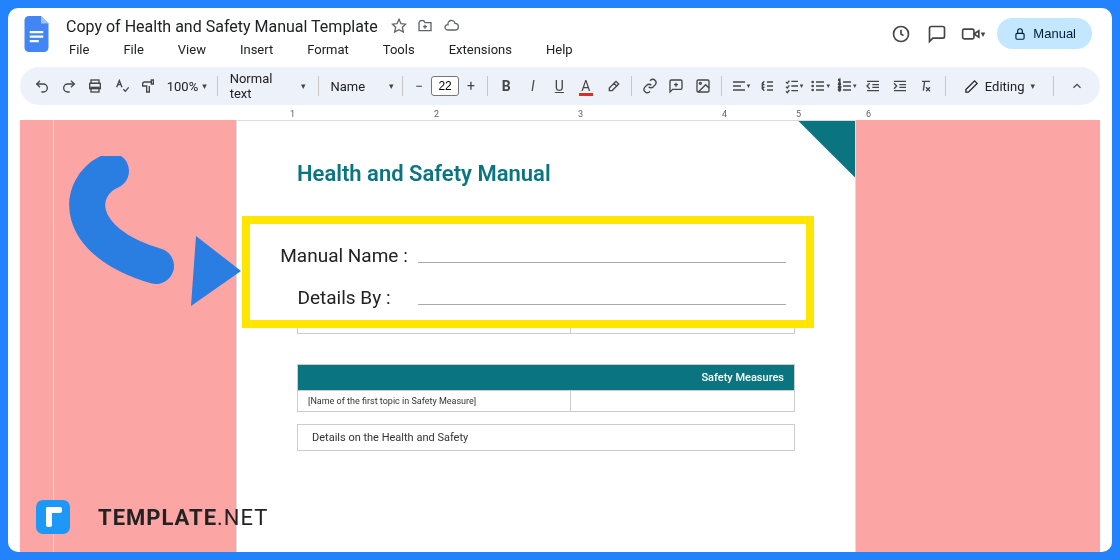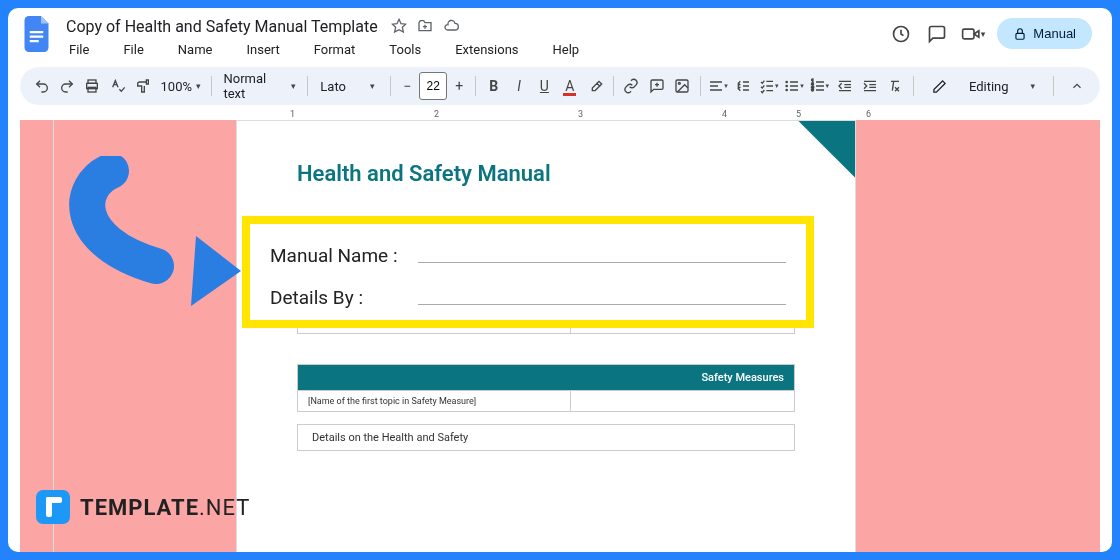--- a/index.html
+++ b/index.html
@@ -110,7 +110,7 @@
       <div class="menu-bar">
         <span class="menu-item">File</span>
         <span class="menu-item">File</span>
-        <span class="menu-item">Name</span>
+        <span class="menu-item">View</span>
         <span class="menu-item">Insert</span>
         <span class="menu-item">Format</span>
         <span class="menu-item">Tools</span>

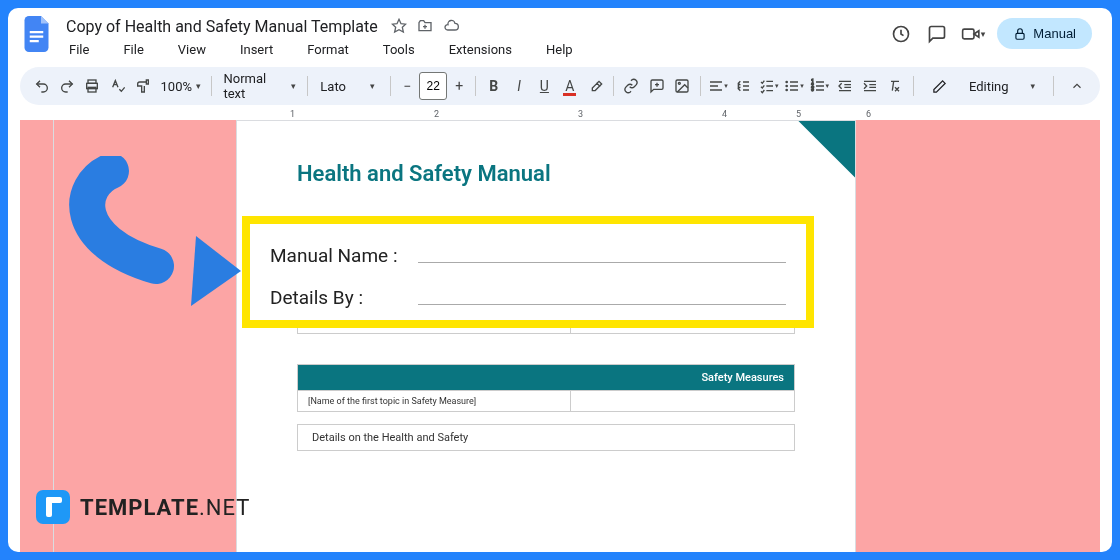--- a/index.html
+++ b/index.html
@@ -190,7 +190,7 @@
       </span>
     <div class="sep"></div>
     <span class="font-sel">
-        <span>Lato</span>
+        <span>Name</span>
         <span class="dropdown-arrow">▾</span>
       </span>
     <div class="sep"></div>

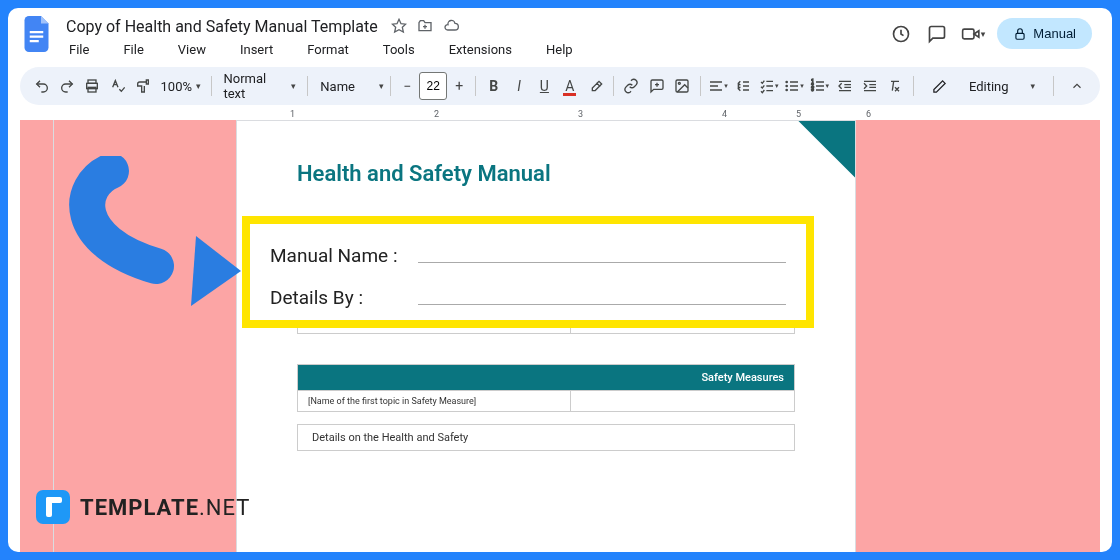--- a/index.html
+++ b/index.html
@@ -29,7 +29,7 @@
 .font-sel { font-size: 13px; color: #202124; padding: 0 6px; display: flex; align-items: center; gap: 24px; cursor: pointer; min-width: 70px; }
 .font-size-ctrl { display: flex; align-items: center; gap: 2px; }
 .fs-btn { width: 20px; height: 22px; display: flex; align-items: center; justify-content: center; cursor: pointer; color: #444; font-size: 14px; }
-.fs-input { width: 28px; height: 28px; border: 1px solid #747775; border-radius: 3px; text-align: center; font-size: 12px; background: #fff; }
+.fs-input { width: 28px; height: 20px; border: 1px solid #747775; border-radius: 3px; text-align: center; font-size: 12px; background: #fff; }
 .tcolor { position: relative; }
 .tcolor::after { content:''; position:absolute; bottom:3px; left:5px; right:5px; height:3px; background:#d93025; }
 .dropdown-arrow { font-size: 9px; color: #444; }

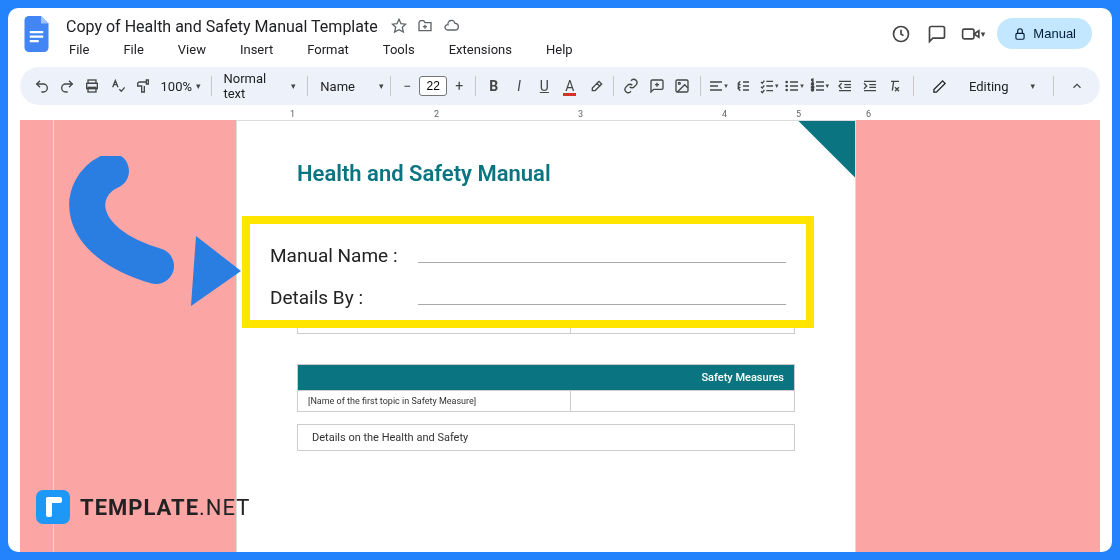--- a/index.html
+++ b/index.html
@@ -34,7 +34,7 @@
 .tcolor::after { content:''; position:absolute; bottom:3px; left:5px; right:5px; height:3px; background:#d93025; }
 .dropdown-arrow { font-size: 9px; color: #444; }
 .toolbar-right { margin-left: auto; display: flex; align-items: center; gap: 6px; }
-.editing-btn { display: flex; align-items: center; gap: 22px; font-size: 13px; color: #202124; padding: 4px 8px; cursor: pointer; }
+.editing-btn { display: flex; align-items: center; gap: 6px; font-size: 13px; color: #202124; padding: 4px 8px; cursor: pointer; }
 .chevup { width: 26px; height: 26px; display:flex; align-items:center; justify-content:center; cursor:pointer; color:#444; }
 
 

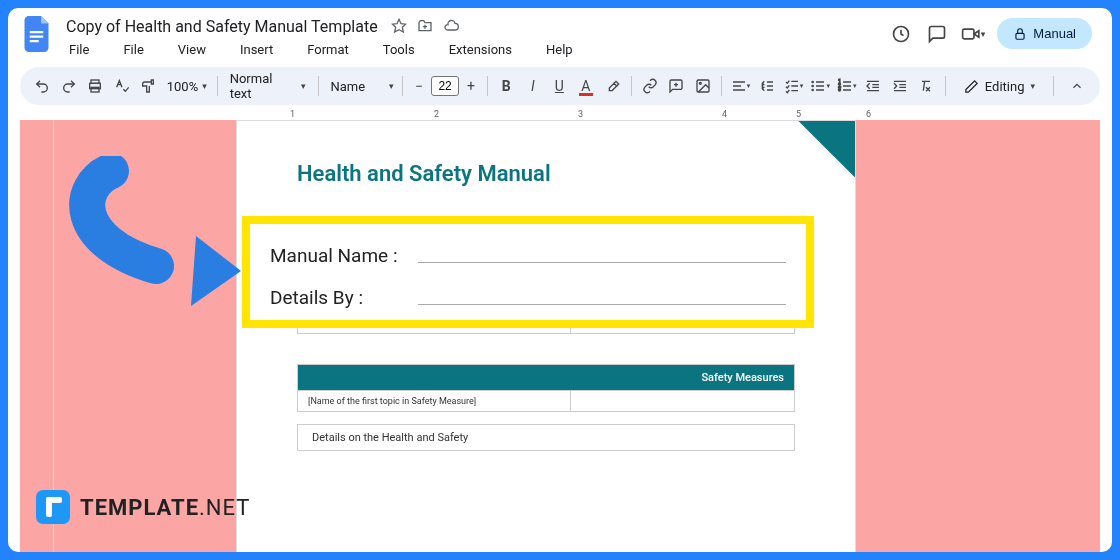--- a/index.html
+++ b/index.html
@@ -58,7 +58,7 @@
 
 .callout { position: absolute; left: 234px; top: 208px; width: 572px; height: 112px; background: #fff; border: 8px solid #ffe500; z-index: 50; padding: 10px 20px; }
 .callout-row { display: flex; align-items: center; height: 42px; }
-.callout-label { font-size: 19px; color: #222; width: 148px; }
+.callout-label { font-size: 19px; color: #222; width: 148px; text-align: center; }
 .callout-line { flex: 1; border-bottom: 1px solid #aaa; height: 16px; }
 
 

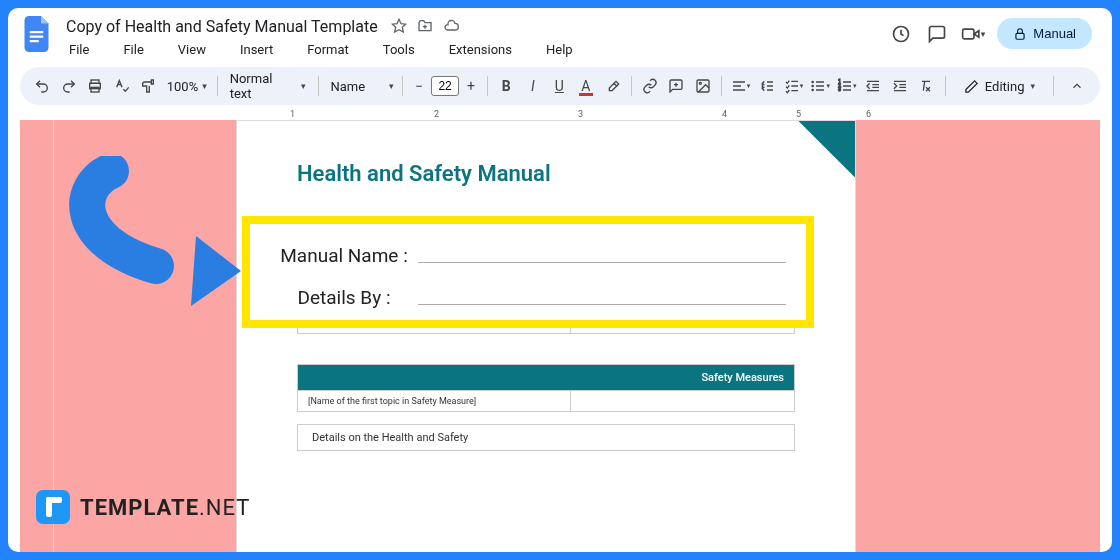--- a/index.html
+++ b/index.html
@@ -65,7 +65,7 @@
 .arrow { position: absolute; left: 48px; top: 148px; width: 190px; height: 150px; z-index: 60; }
 
 
-.watermark { position: absolute; left: 28px; bottom: 28px; display: flex; align-items: center; gap: 10px; z-index: 100; }
+.watermark { position: absolute; left: 28px; bottom: 18px; display: flex; align-items: center; gap: 28px; z-index: 100; }
 .watermark .icon { width: 34px; height: 34px; background: #1e98f7; border-radius: 7px; position: relative; }
 .watermark .icon::before { content:''; position:absolute; left:10px; top:7px; width:6px; height:20px; background:#fff; border-radius:2px; }
 .watermark .icon::after { content:''; position:absolute; left:10px; top:7px; width:16px; height:6px; background:#fff; border-radius:2px; }

